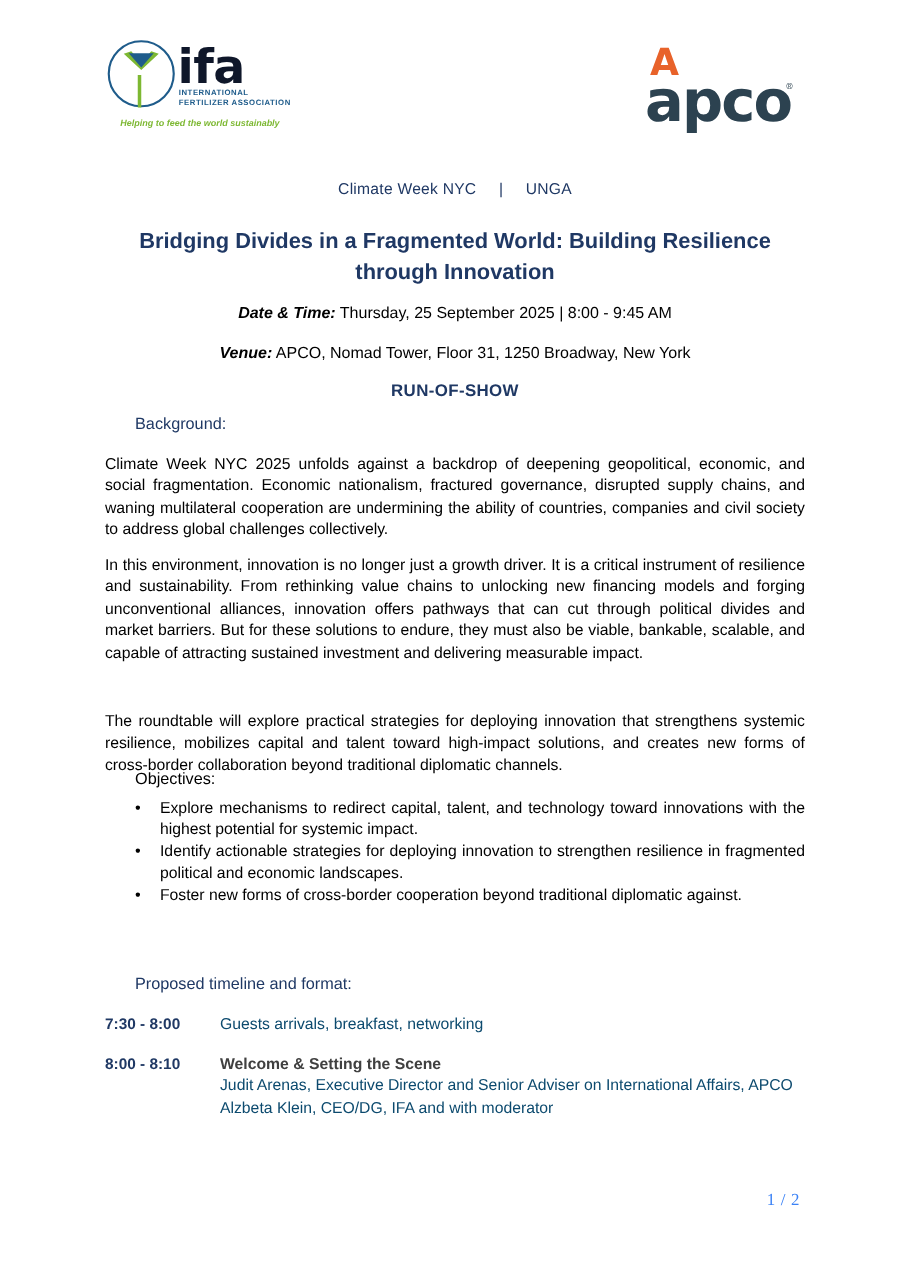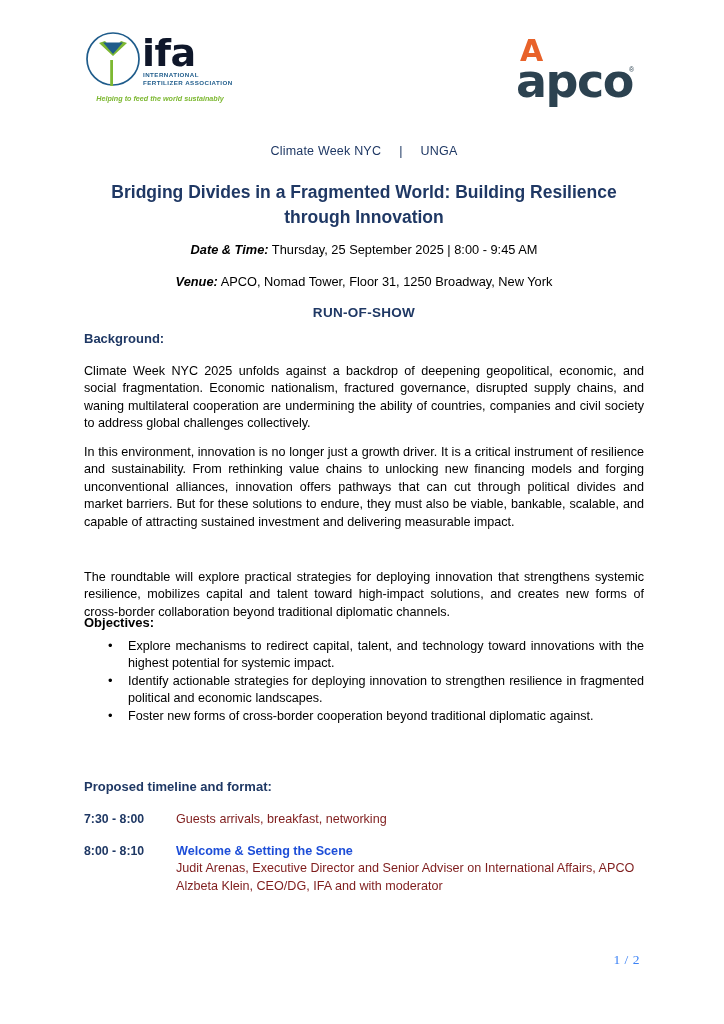--- a/index.html
+++ b/index.html
@@ -182,8 +182,9 @@
 
   .sec-head {
     position: absolute;
-    font-weight: bold;
+    font-weight: normal;
     font-size: 13px;
+    margin-left: 24px;
   }
   .sec-head.navy { color: #1F3864; }
   .sec-head.black { color: #000000; }

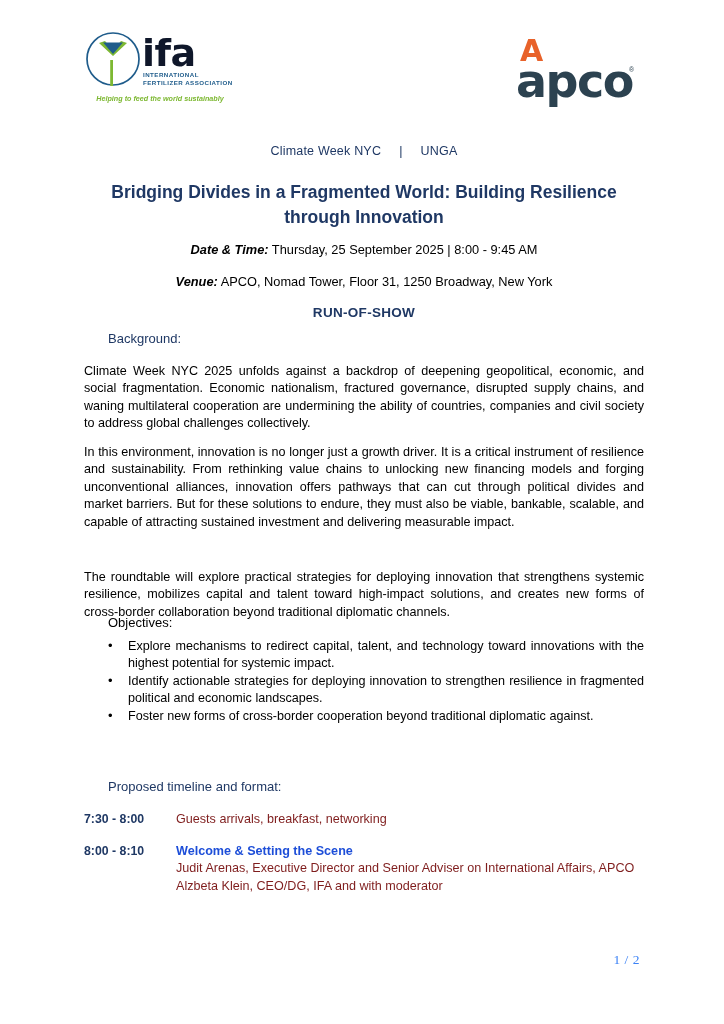--- a/index.html
+++ b/index.html
@@ -255,7 +255,7 @@
     font-weight: bold;
     color: #1d4ed8;
   }
-  .tl-desc { color: #7f1d1d; }
+  .tl-desc { color: #0c4a6e; }
 
   .page-num {
     position: absolute;

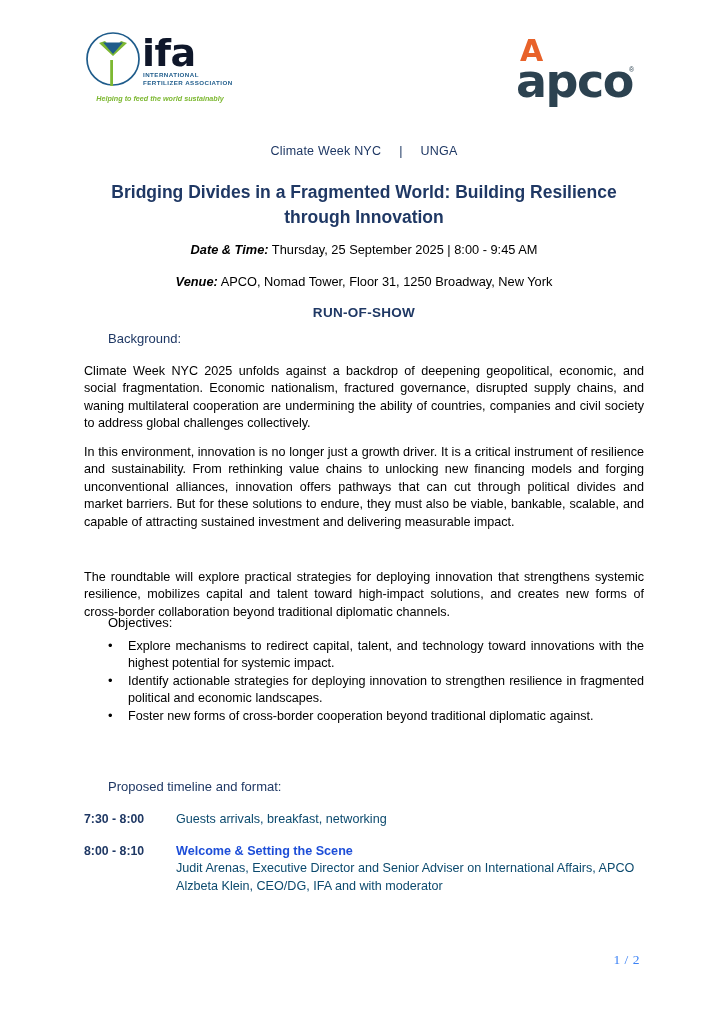--- a/index.html
+++ b/index.html
@@ -253,7 +253,7 @@
   }
   .tl-title {
     font-weight: bold;
-    color: #1d4ed8;
+    color: #404040;
   }
   .tl-desc { color: #0c4a6e; }
 

